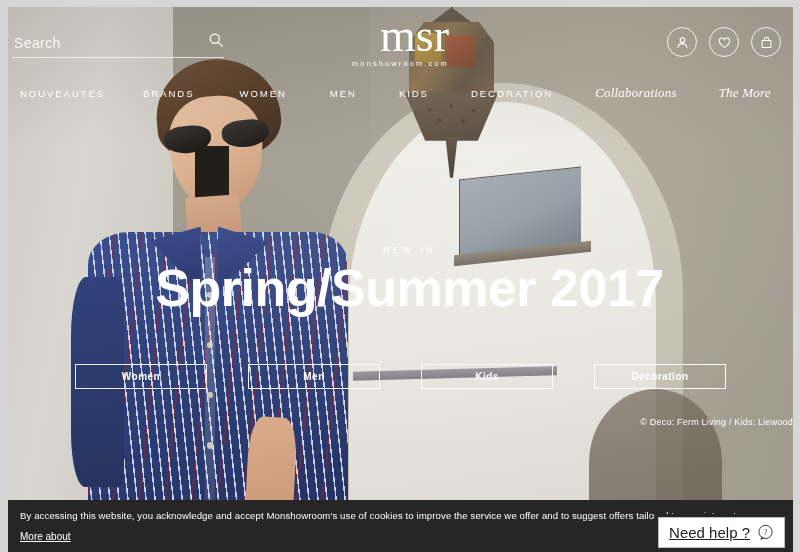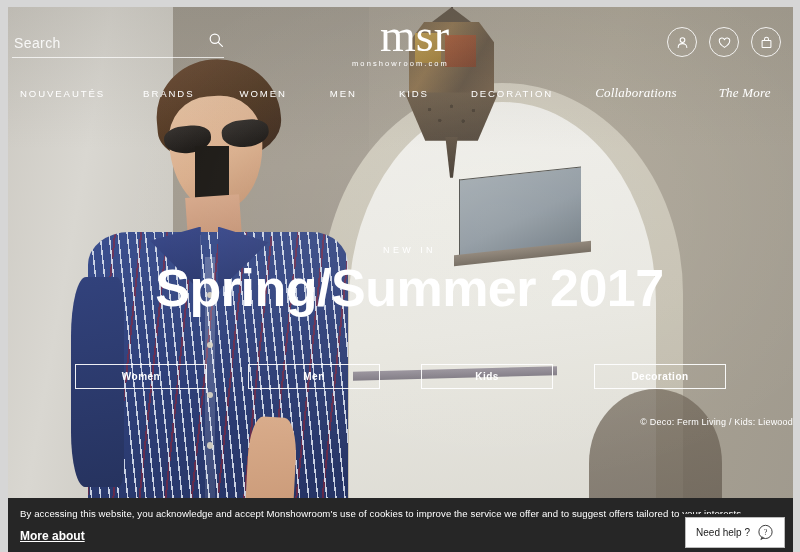--- a/index.html
+++ b/index.html
@@ -391,12 +391,11 @@
   .cookie-text { font-size: 9.6px; line-height: 1.45; letter-spacing: .1px; }
   .cookie-link {
     display: inline-block;
-    font-size: 12px;
+    font-size: 10px;
     color: #fff;
     text-decoration: underline;
     margin-top: 8px;
     cursor: pointer;
-    font-weight: bold;
   }
 
   

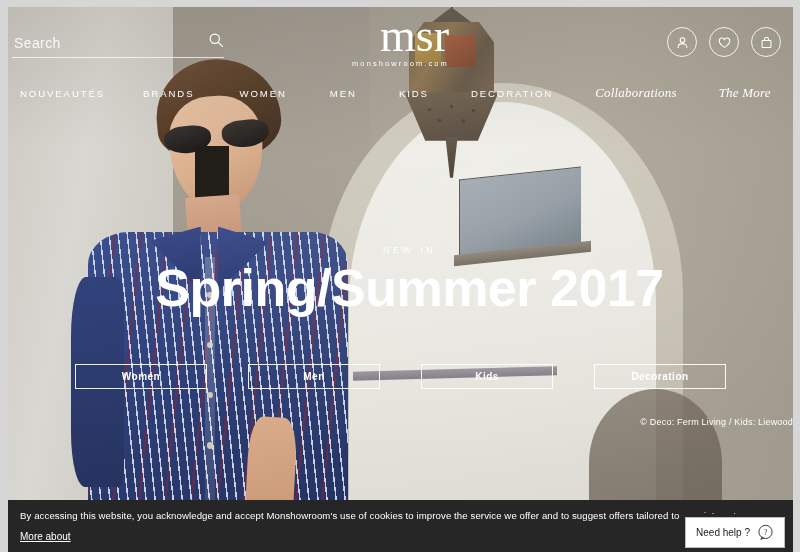--- a/index.html
+++ b/index.html
@@ -410,7 +410,7 @@
     cursor: pointer;
   }
   .need-help-label {
-    font-size: 10px; color: #222; white-space: nowrap;
+    font-size: 15px; color: #222; white-space: nowrap; text-decoration: underline;
   }
 </style>
 </head>

